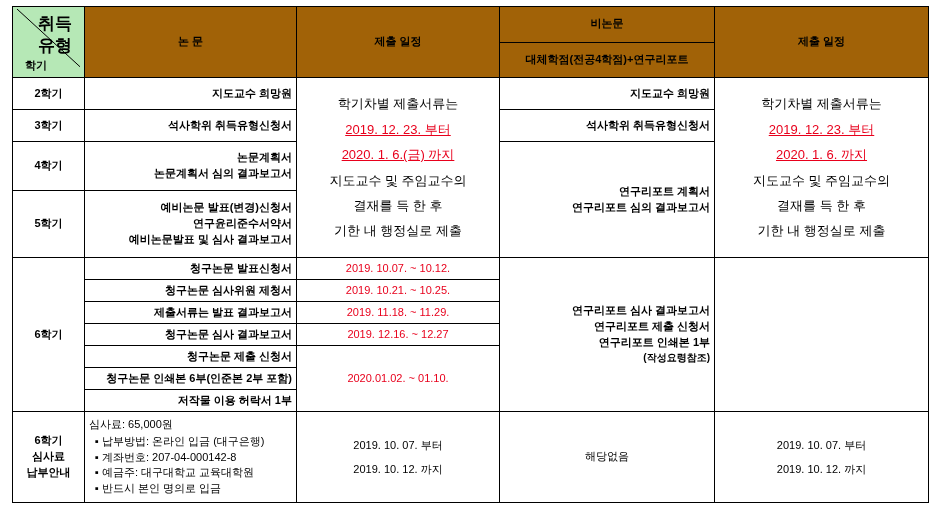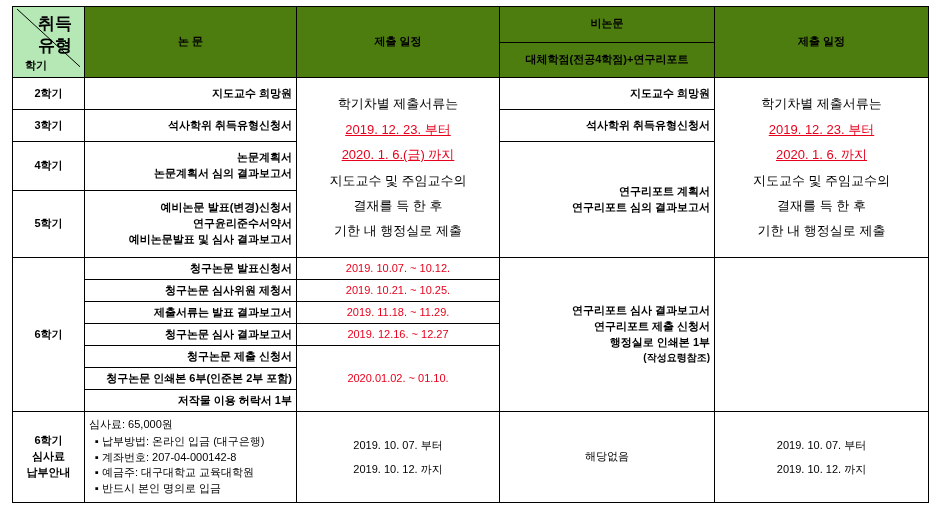--- a/index.html
+++ b/index.html
@@ -43,7 +43,7 @@
     line-height: 1.45;
   }
   .hdr {
-    background: #4d7c0f;
+    background: #a16207;
     text-align: center;
     font-weight: bold;
     font-size: 12px;

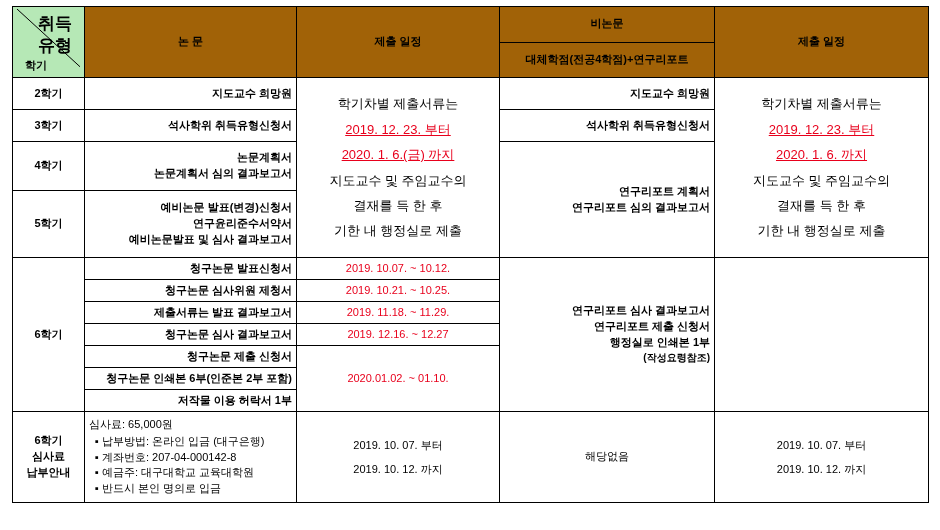--- a/index.html
+++ b/index.html
@@ -207,7 +207,7 @@
       <td class="left multi" rowspan="7" style="vertical-align:middle;margin-top:23px;">
         <div>연구리포트 심사 결과보고서</div>
         <div>연구리포트 제출 신청서</div>
-        <div>행정실로 인쇄본 1부</div>
+        <div>연구리포트 인쇄본 1부</div>
         <div style="font-size:10px;">(작성요령참조)</div>
       </td>
       <td rowspan="7"></td>

